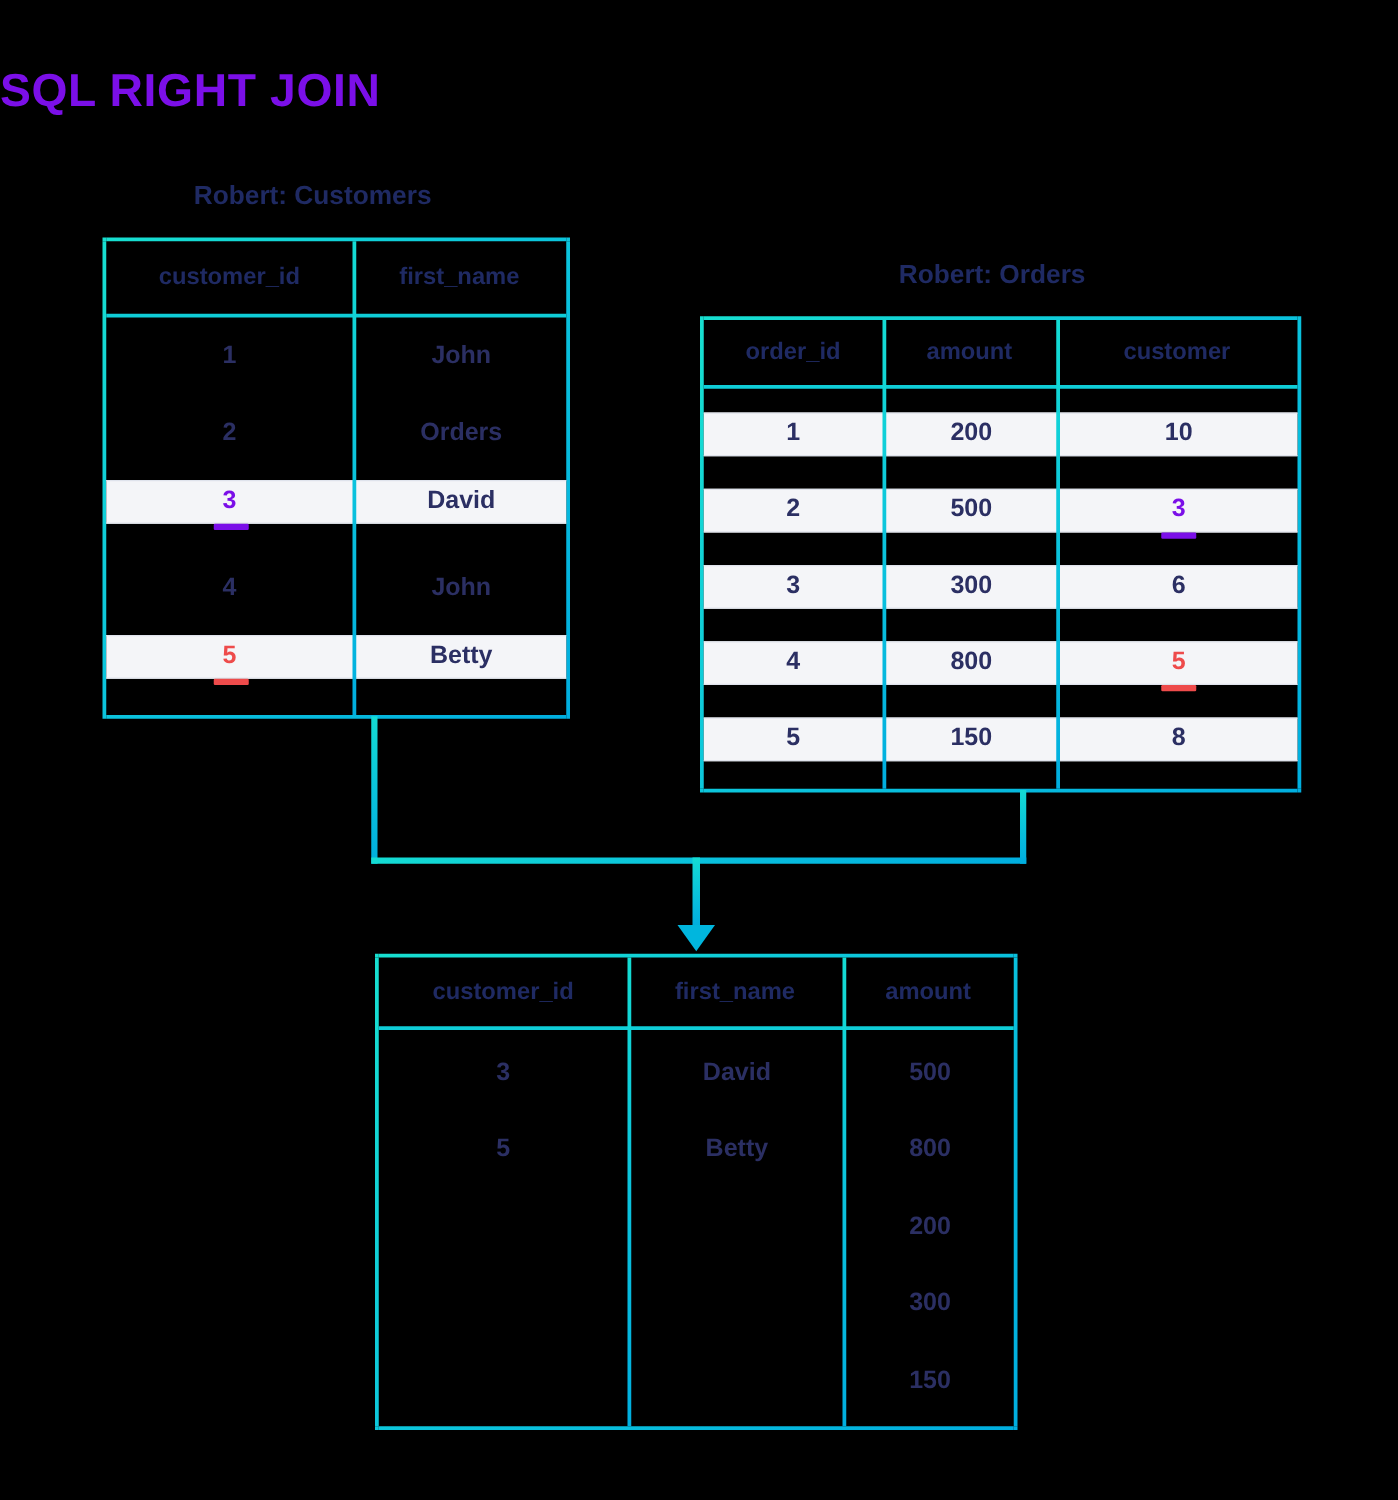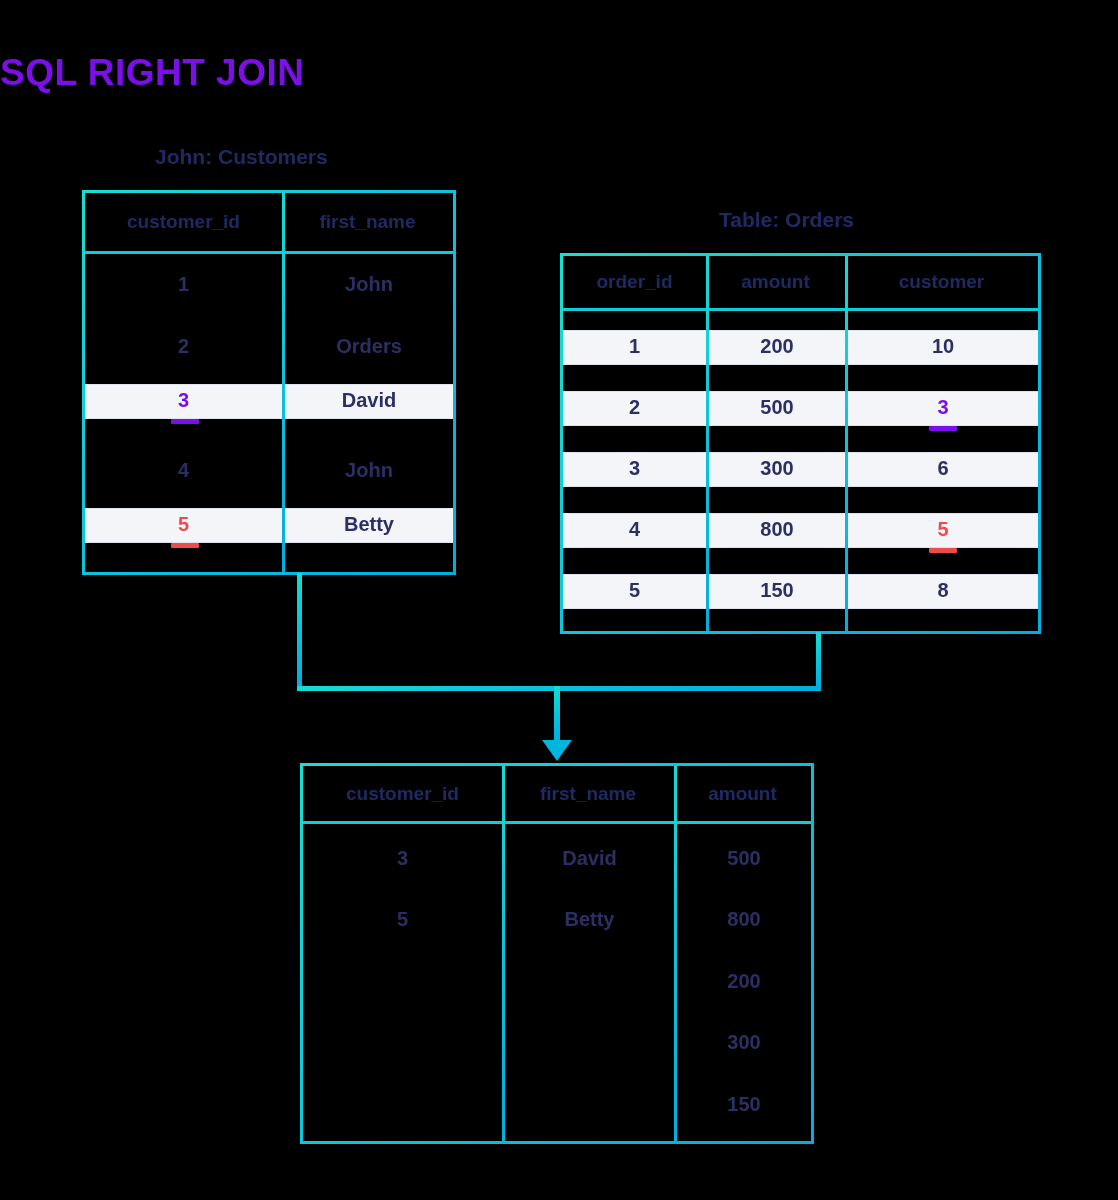--- a/index.html
+++ b/index.html
@@ -120,7 +120,7 @@
 
 <div id="page-title">SQL RIGHT JOIN</div>
 
-<div class="table-caption" id="caption-customers">John: Customers</div>
+<div class="table-caption" id="caption-customers">Robert: Customers</div>
 
 <div class="tbl" id="tbl-customers" style="left:82px; top:190px; width:374px; height:385px;">
 

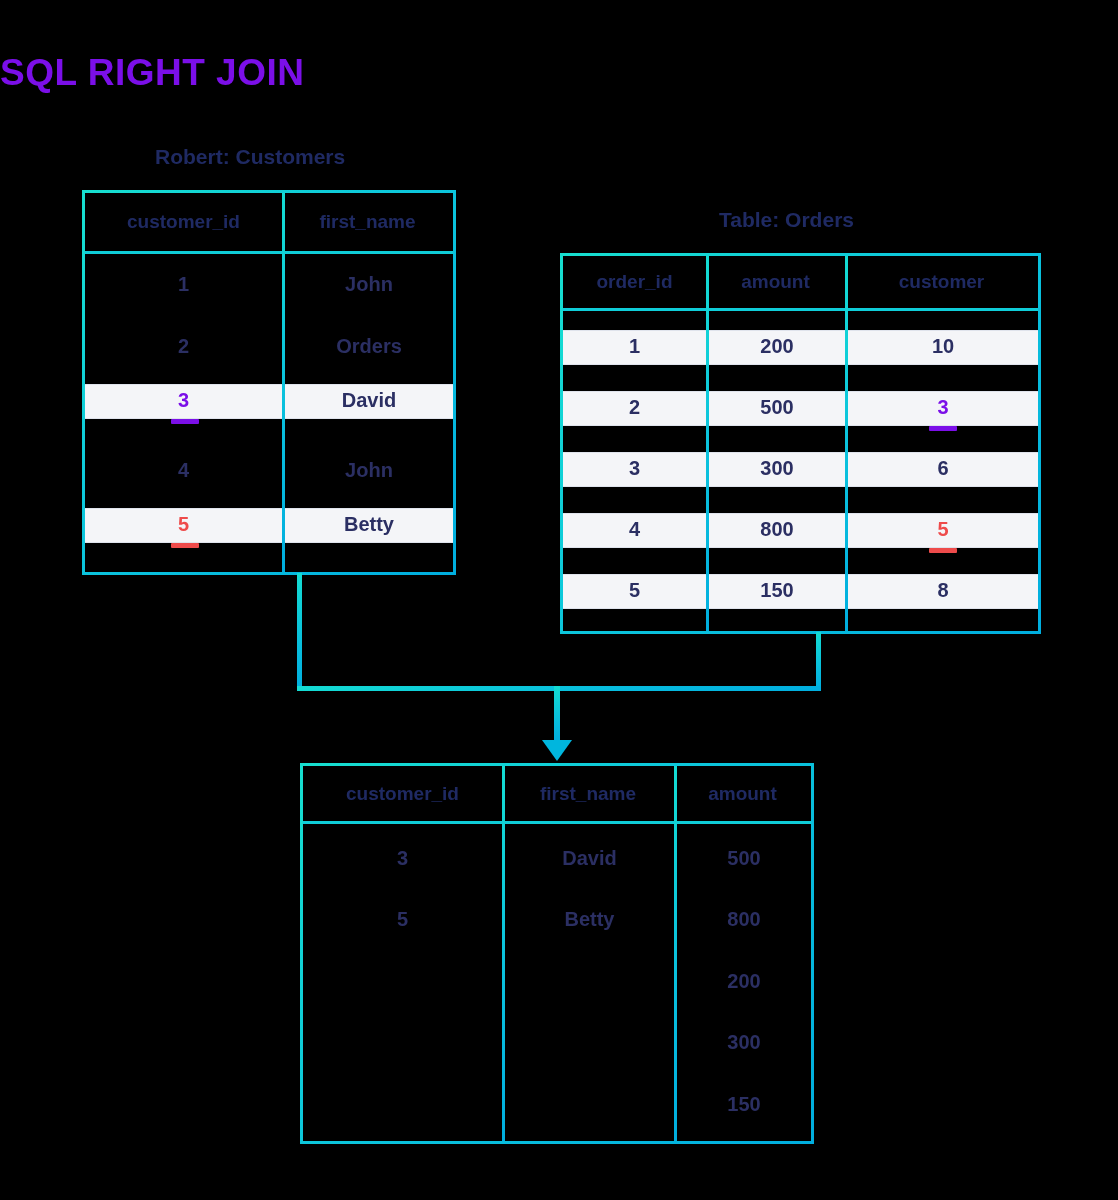--- a/index.html
+++ b/index.html
@@ -149,7 +149,7 @@
   <div class="cell" style="left:200px; top:316px; width:168px; height:30px;">Betty</div>
 </div>
 
-<div class="table-caption" id="caption-orders">Table: Orders</div>
+<div class="table-caption" id="caption-orders">Robert: Orders</div>
 
 <div class="tbl" id="tbl-orders" style="left:560px; top:253px; width:481px; height:381px;">
 

